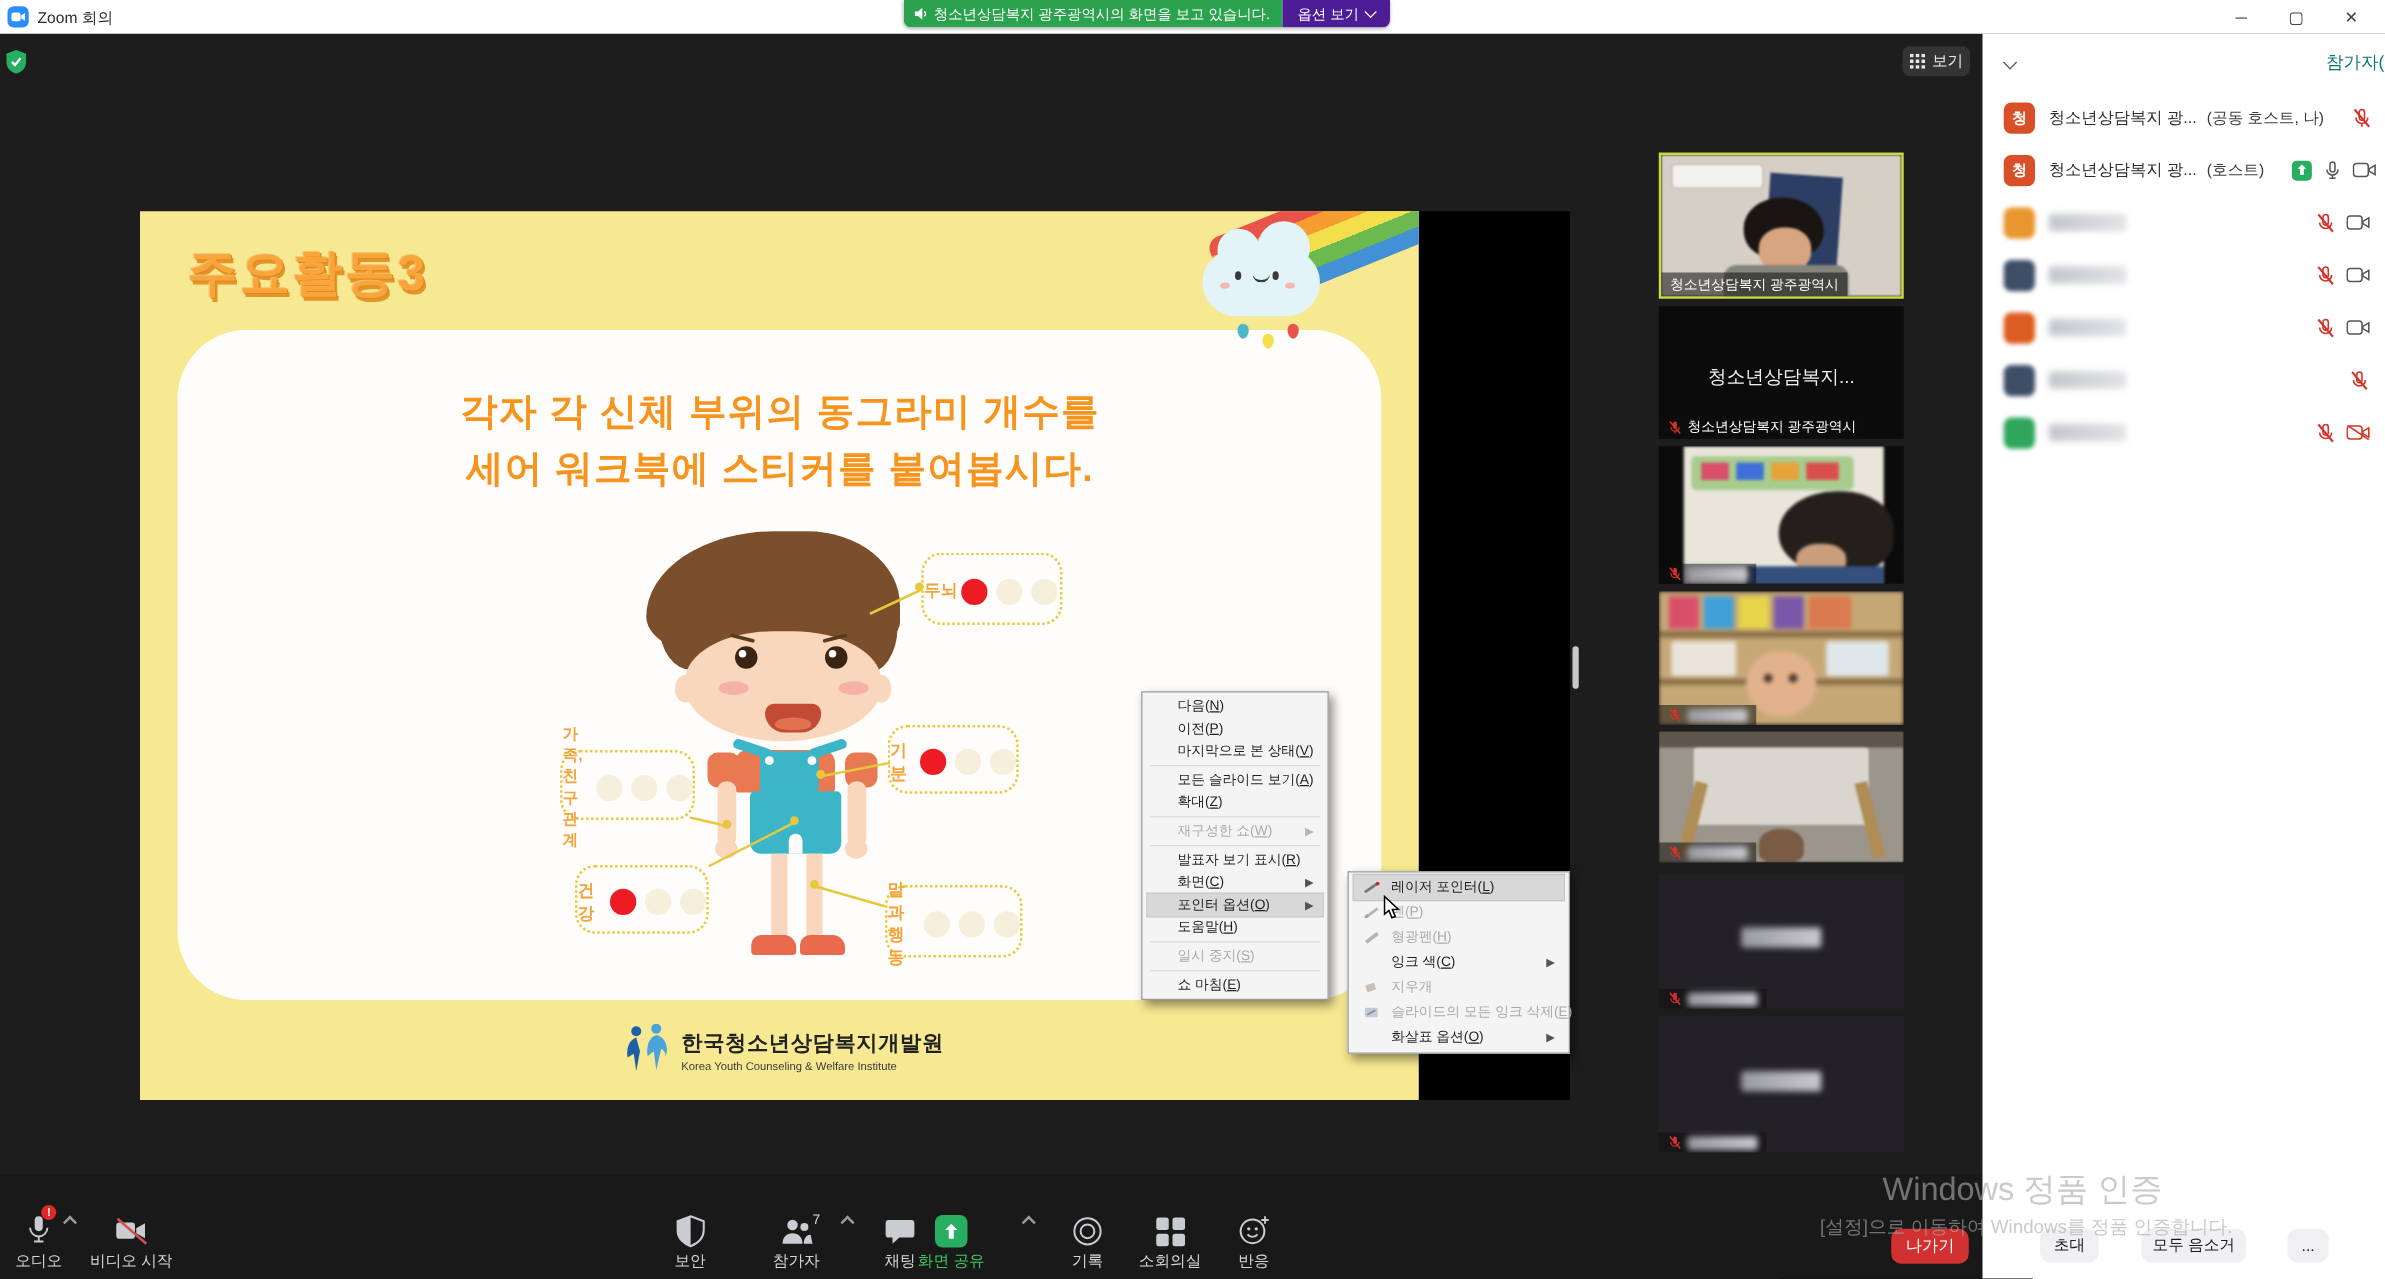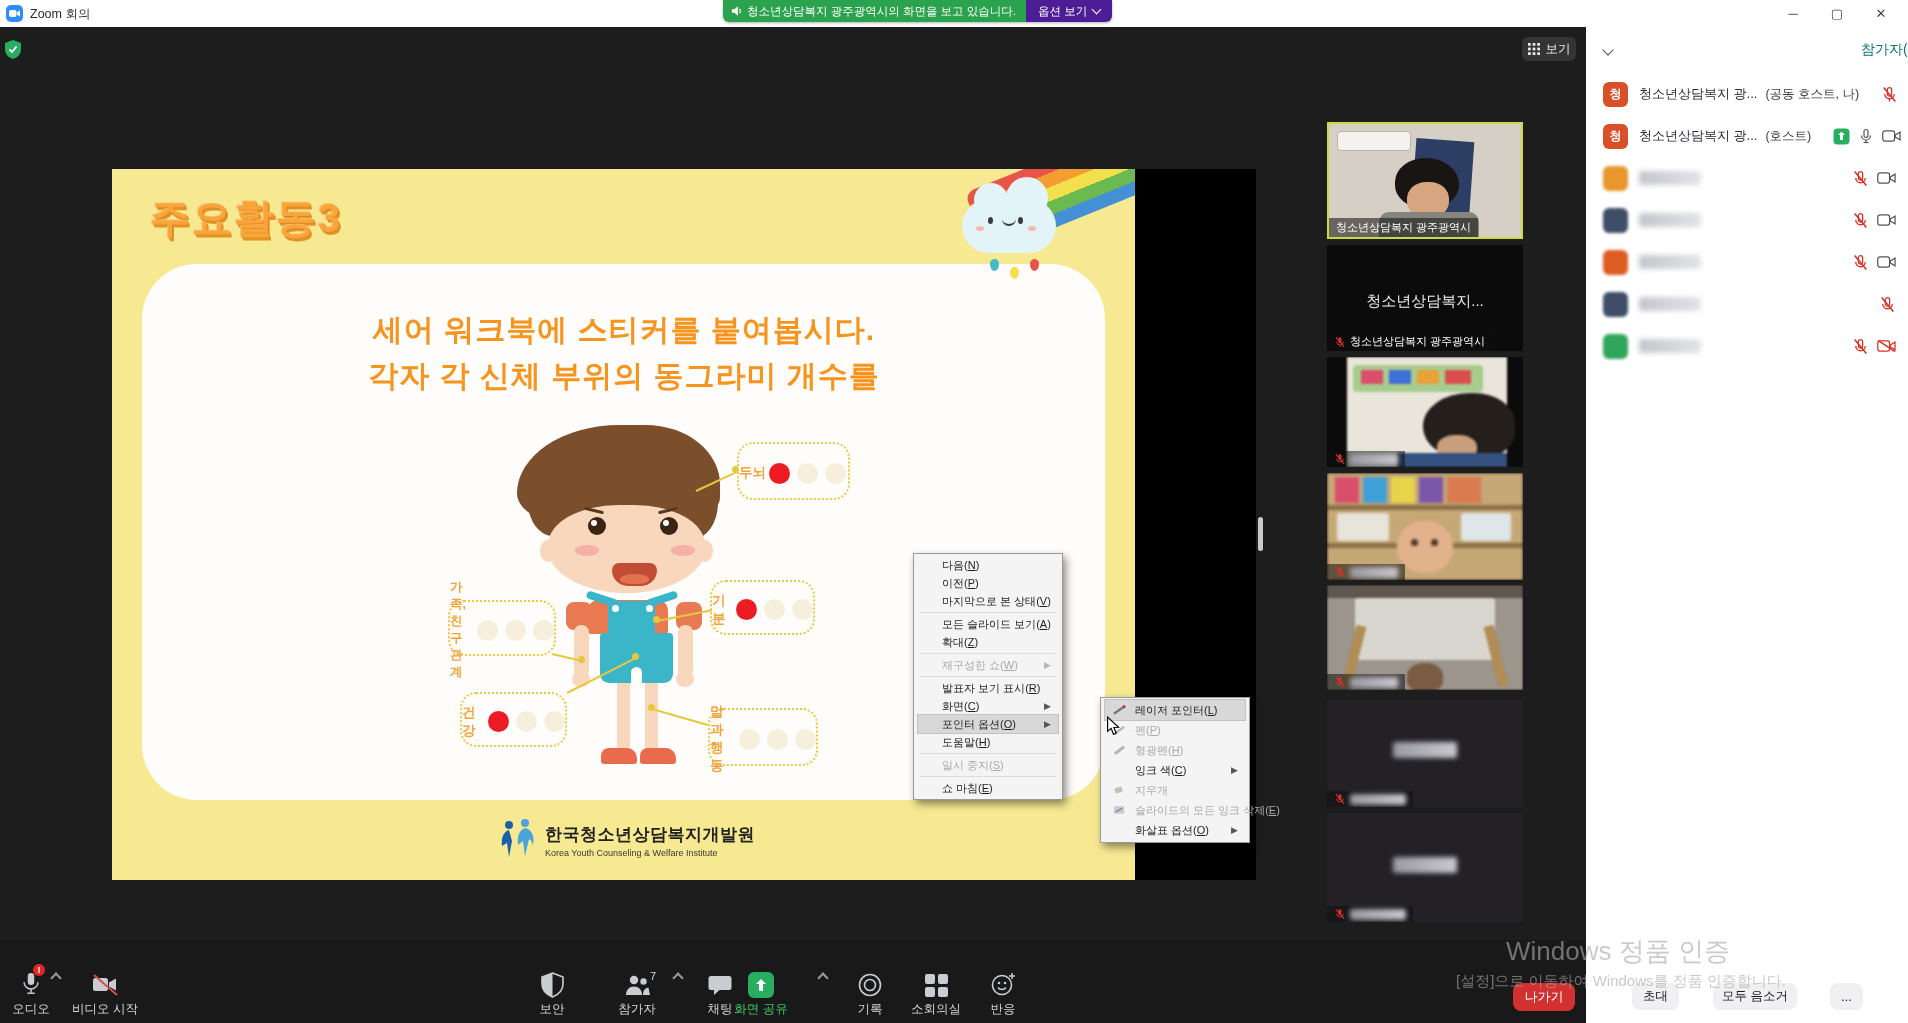--- a/index.html
+++ b/index.html
@@ -226,8 +226,8 @@
 
     <div class="slidetitle">주요활동3</div>
     <div class="slidetext">
+      <div>각자 각 신체 부위의 동그라미 개수를</div>
       <div>세어 워크북에 스티커를 붙여봅시다.</div>
-      <div>각자 각 신체 부위의 동그라미 개수를</div>
     </div>
 
     <div class="boy">

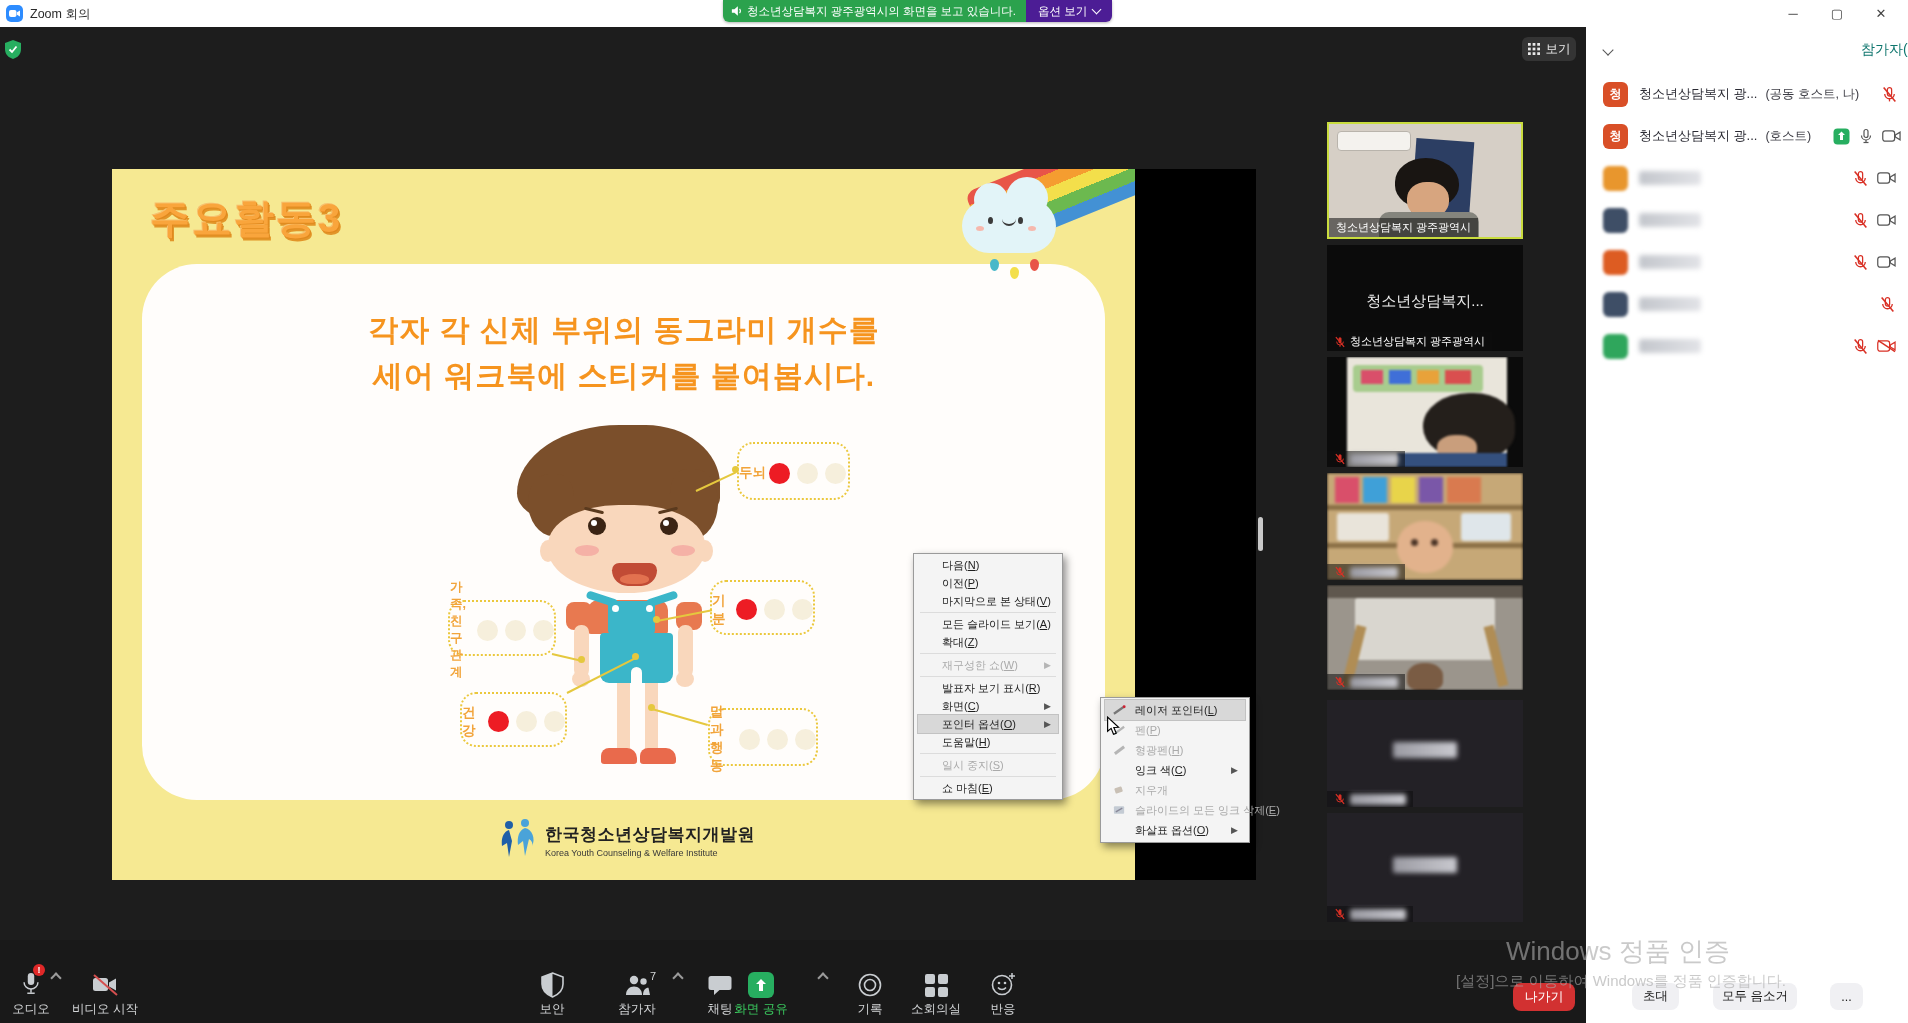--- a/index.html
+++ b/index.html
@@ -356,7 +356,7 @@
     <div class="mi"><span>쇼 마침</span>(<u>E</u>)</div>
   </div>
 
-  <div class="menu" style="left:1100px;top:697px;width:150px">
+  <div class="menu" style="left:1078px;top:697px;width:178px">
     <div class="mi smi hl">
       <svg class="mic-ic" viewBox="0 0 14 10">
           <line x1="1" y1="9" x2="11" y2="2" stroke="#777" stroke-width="2.4"></line>

